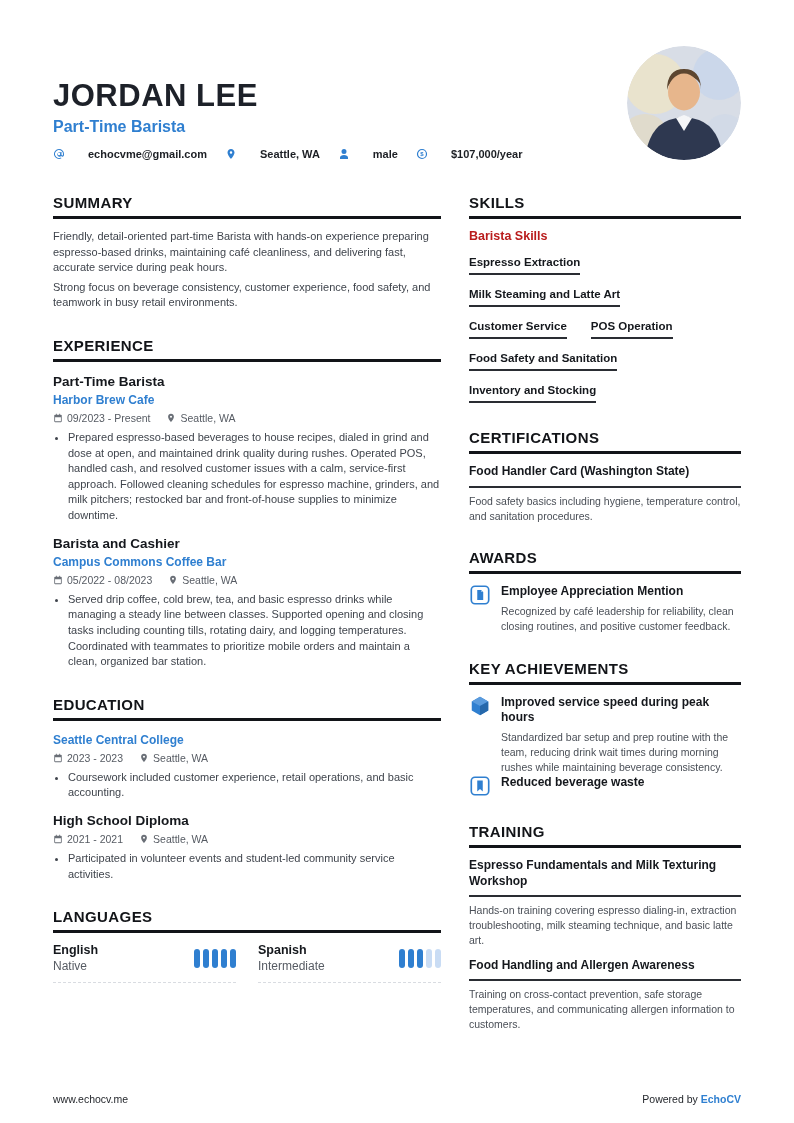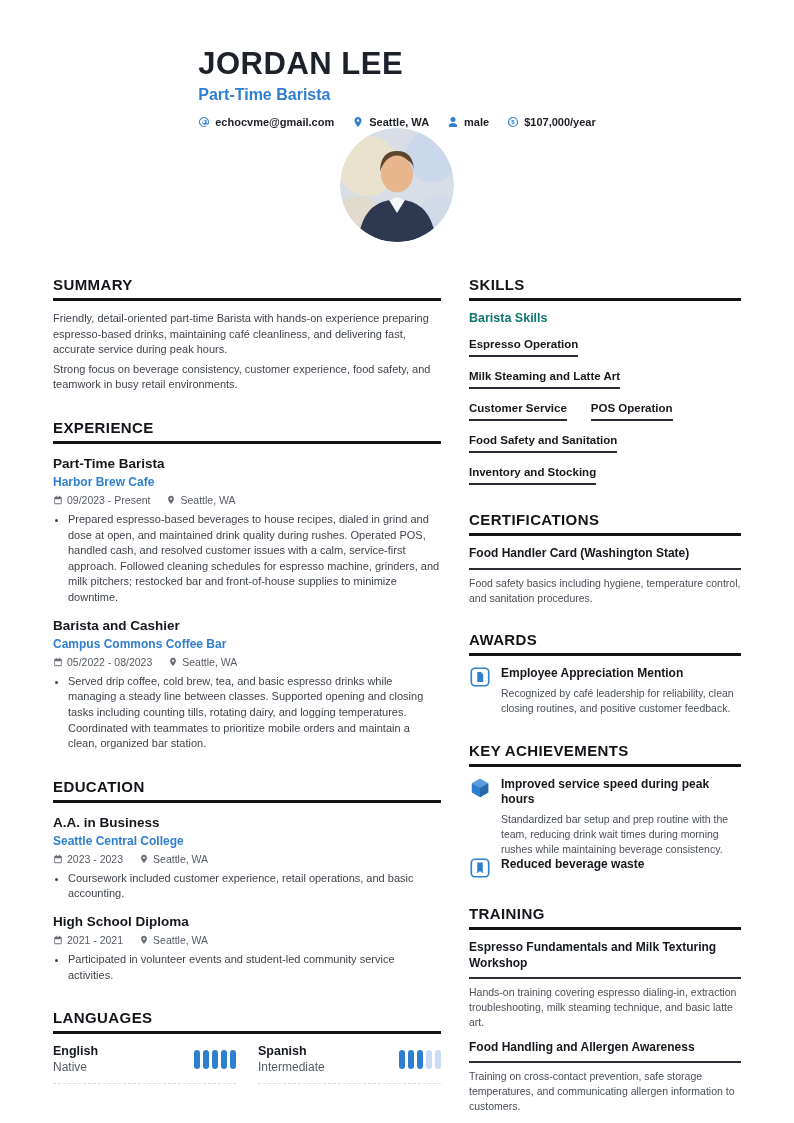--- a/index.html
+++ b/index.html
@@ -7,7 +7,7 @@
   .page { width:794px; min-height:1123px; padding:46px 53px 18px 53px; display:flex; flex-direction:column; background:#ffffff; }
 
   
-  .header { display:flex; justify-content:space-between; align-items:center;flex-direction:column; }
+  .header { display:flex; justify-content:space-between; align-items:flex-end; }
   .name { font-size:31px; font-weight:800; color:#1d2129; letter-spacing:0.5px; }
   .job-title { font-size:16px; font-weight:700; color:#2f7fd0; margin-top:4px; }
   .contact-row { display:flex; align-items:center; gap:18px; margin-top:12px; flex-wrap:wrap; }

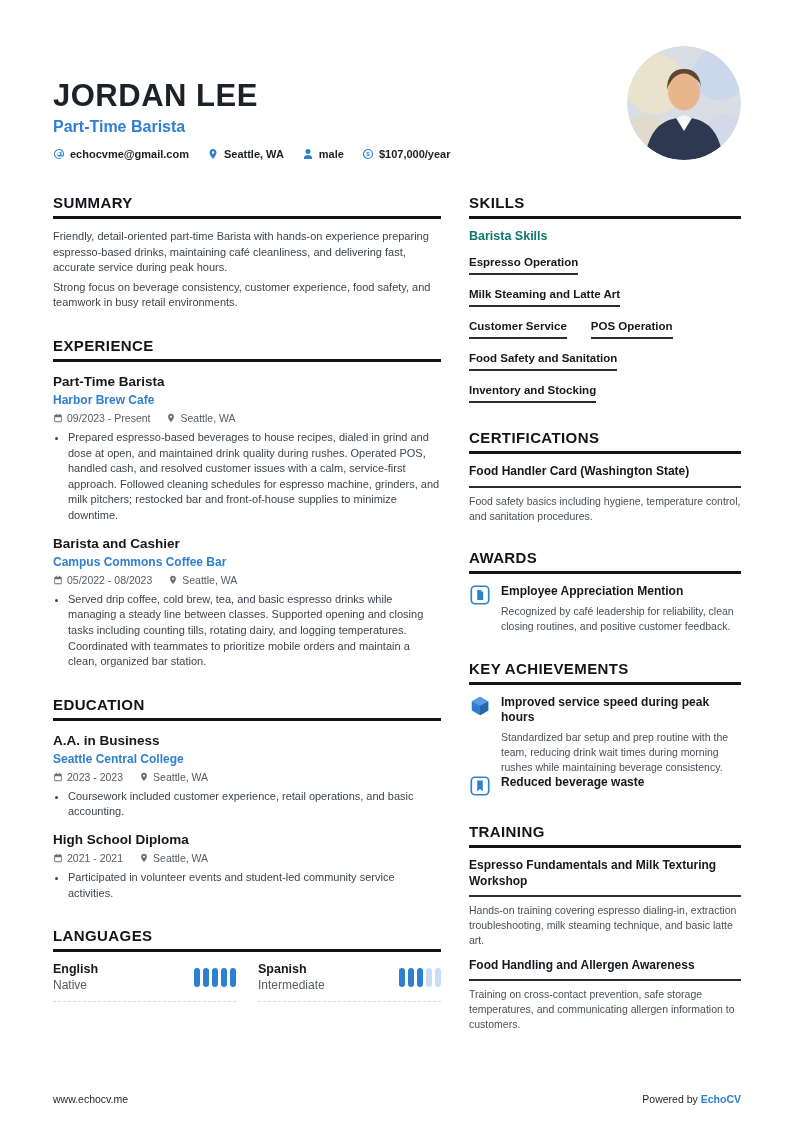--- a/index.html
+++ b/index.html
@@ -11,7 +11,7 @@
   .name { font-size:31px; font-weight:800; color:#1d2129; letter-spacing:0.5px; }
   .job-title { font-size:16px; font-weight:700; color:#2f7fd0; margin-top:4px; }
   .contact-row { display:flex; align-items:center; gap:18px; margin-top:12px; flex-wrap:wrap; }
-  .contact-item { display:flex; align-items:center; gap:5px; font-size:11px; font-weight:700; color:#1c1f24; }
+  .contact-item { display:flex; align-items:center; gap:23px; font-size:11px; font-weight:700; color:#1c1f24; }
   .cicon { width:12px; height:12px; display:inline-block; }
   .cicon svg { width:12px; height:12px; fill:#2f7fd0; }
   .avatar { width:114px; height:114px; border-radius:50%; overflow:hidden; flex:0 0 auto; }

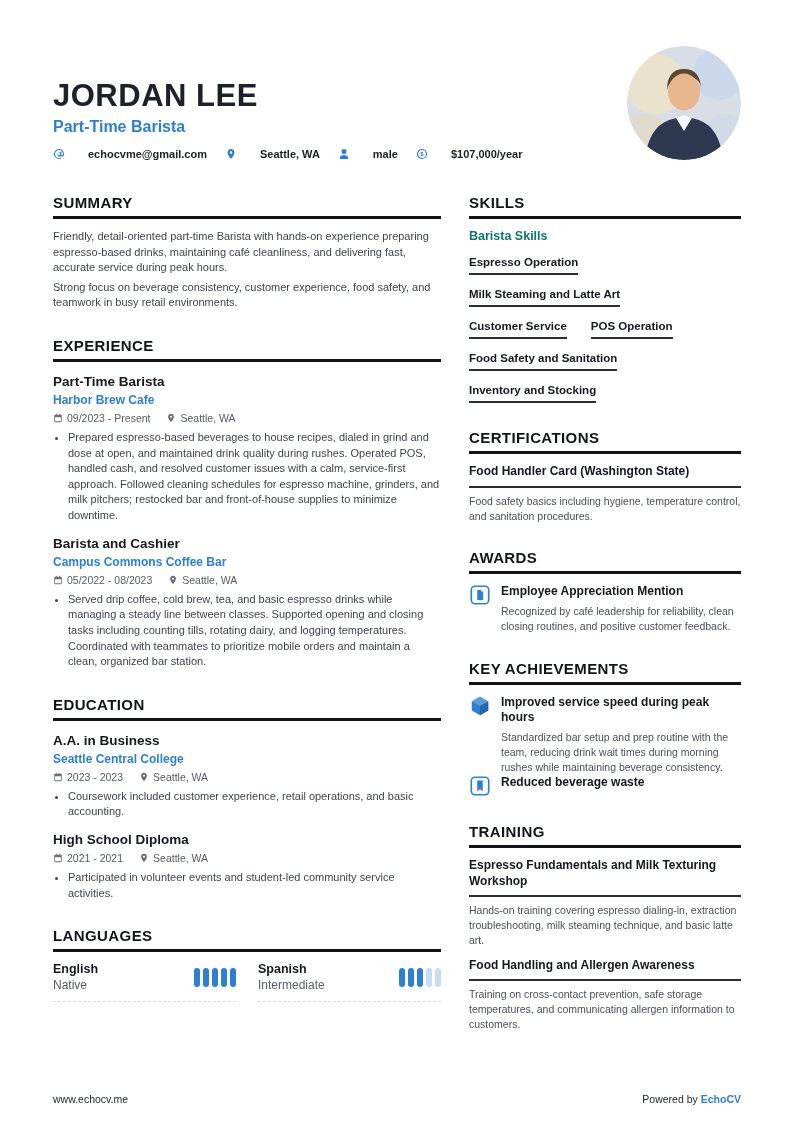--- a/index.html
+++ b/index.html
@@ -50,7 +50,7 @@
   .bar.filled { background:#2f7fd0; }
 
   
-  .skills-group { font-size:12.5px; font-weight:700; color:#0f766e; margin:6px 0 0 0; }
+  .skills-group { font-size:12.5px; font-weight:700; color:#b91c1c; margin:6px 0 0 0; }
   .skill-list { display:flex; flex-wrap:wrap; column-gap:24px; }
   .skill-item { display:inline-block; font-size:11.5px; font-weight:700; color:#15181d; border-bottom:2px solid #2a2d33; padding-bottom:5px; margin-top:13px; }
 

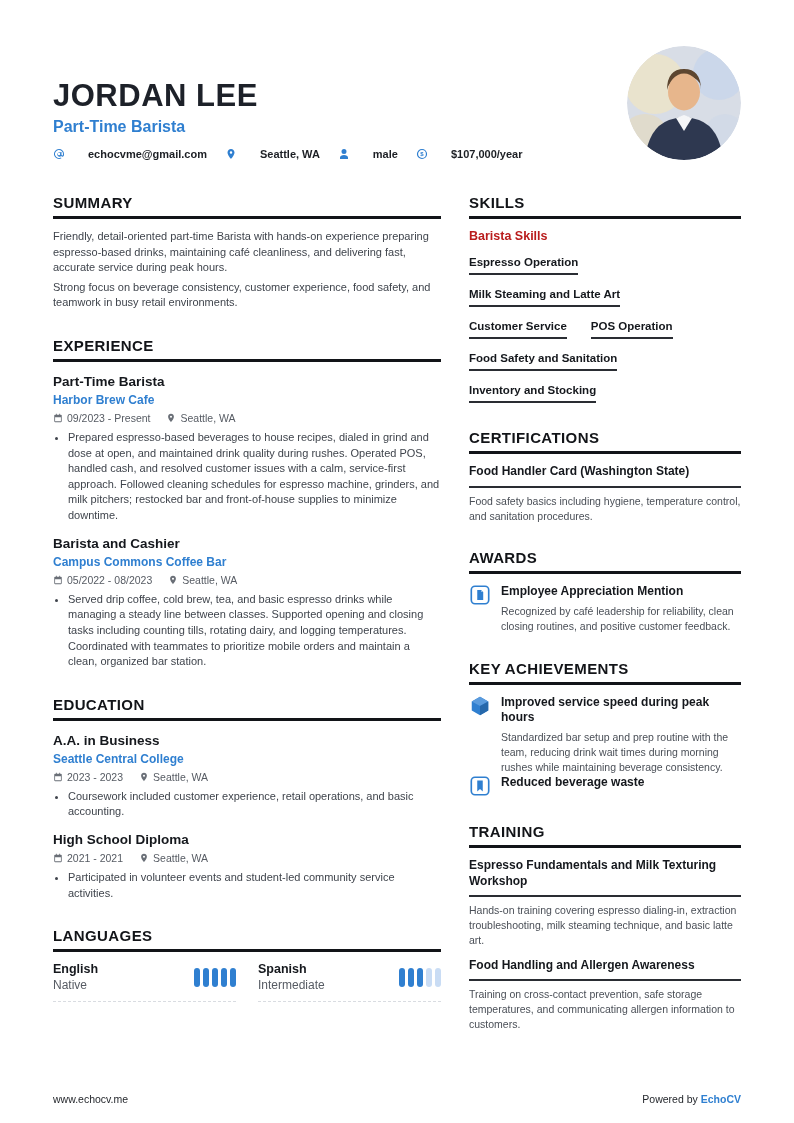--- a/index.html
+++ b/index.html
@@ -300,7 +300,7 @@
         <div class="section-heading">SKILLS</div>
         <div class="skills-group">Barista Skills</div>
         <div class="skill-list">
-          <span class="skill-item">Espresso Operation</span>
+          <span class="skill-item">Espresso Extraction</span>
           <span class="skill-item">Milk Steaming and Latte Art</span>
           <span class="skill-item">Customer Service</span>
           <span class="skill-item">POS Operation</span>

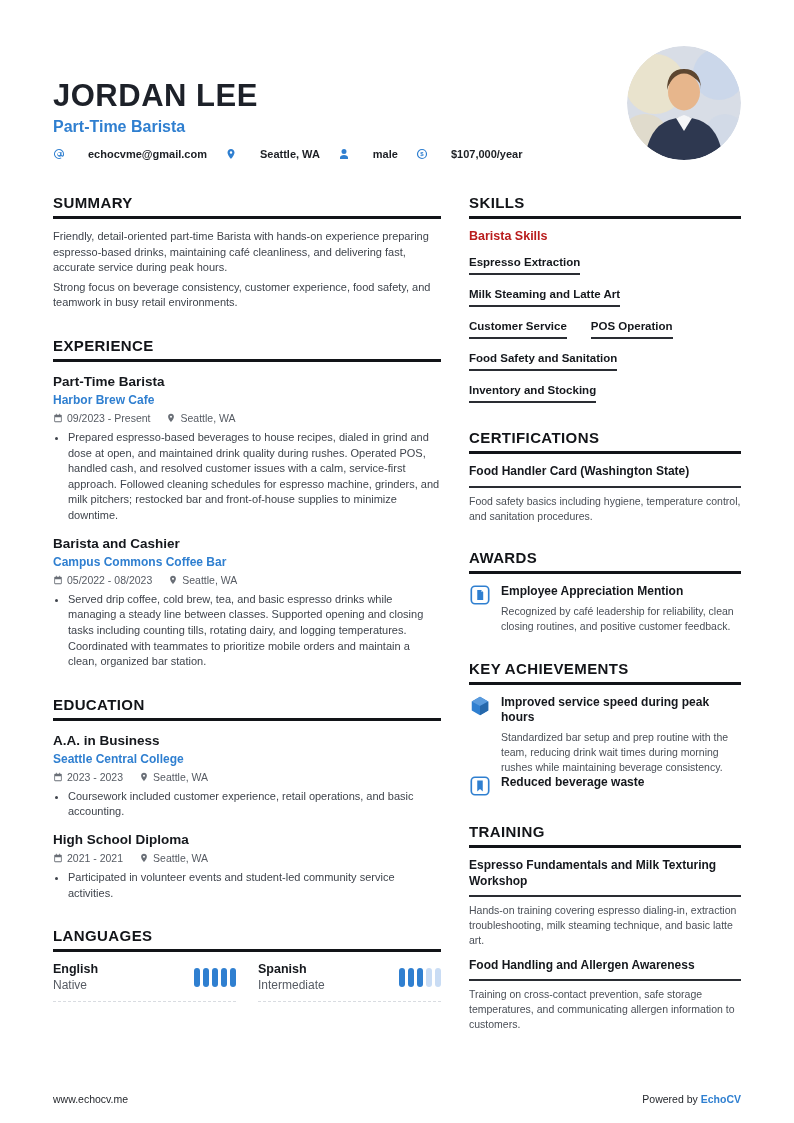--- a/index.html
+++ b/index.html
@@ -209,7 +209,6 @@
         <div class="section-heading">EDUCATION</div>
 
         <div class="entry">
-          <div class="entry-title">A.A. in Business</div>
           <div class="entry-org">Seattle Central College</div>
           <div class="meta-row">
             <span class="meta-item">

